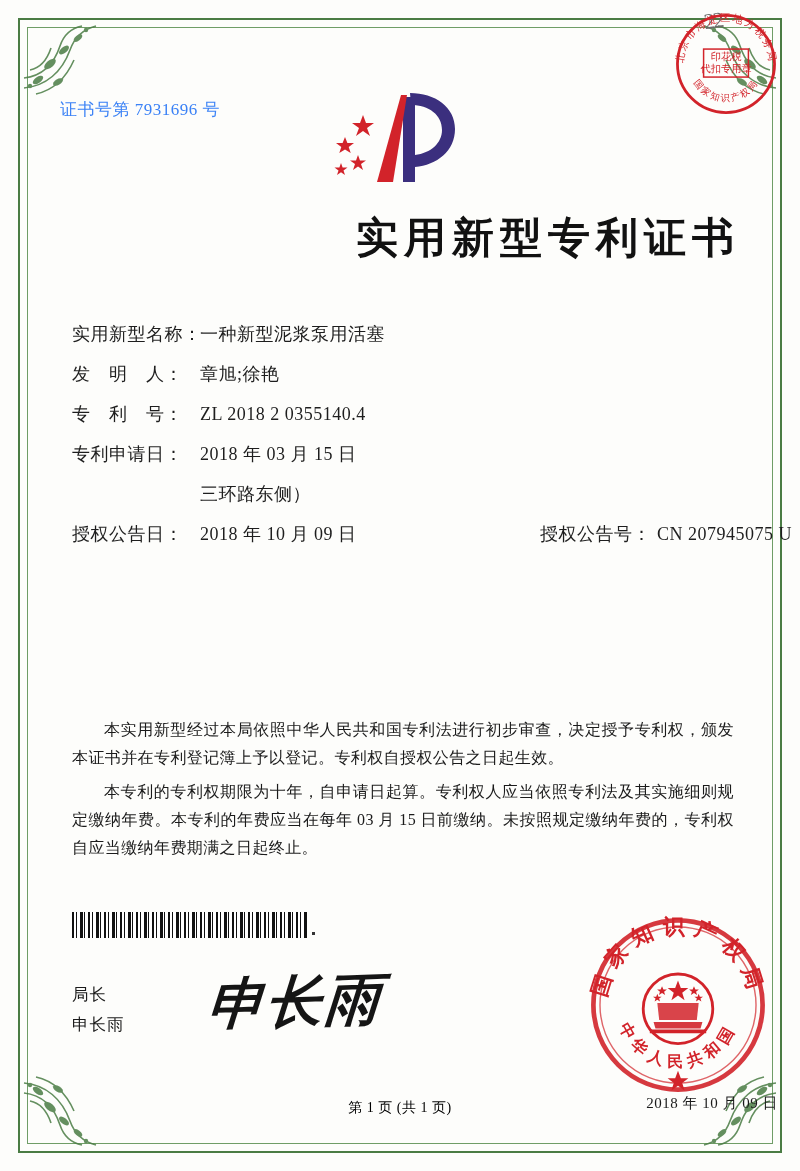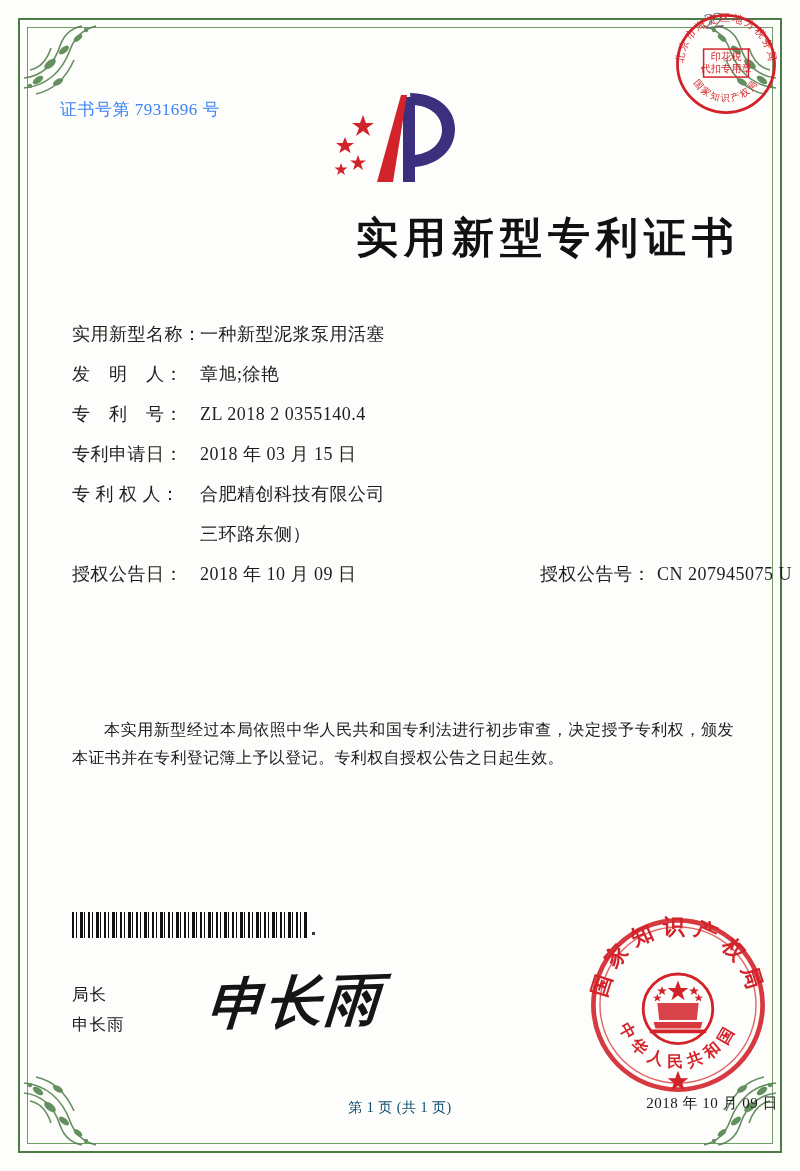--- a/index.html
+++ b/index.html
@@ -382,10 +382,6 @@
         <div class="field-value">2018 年 03 月 15 日</div>
       </div>
 
-      <div class="field-row">
-        <div class="field-label">专 利 权 人：</div>
-        <div class="field-value">合肥精创科技有限公司</div>
-      </div>
 
       <div class="field-value second-line">三环路东侧）</div>
 

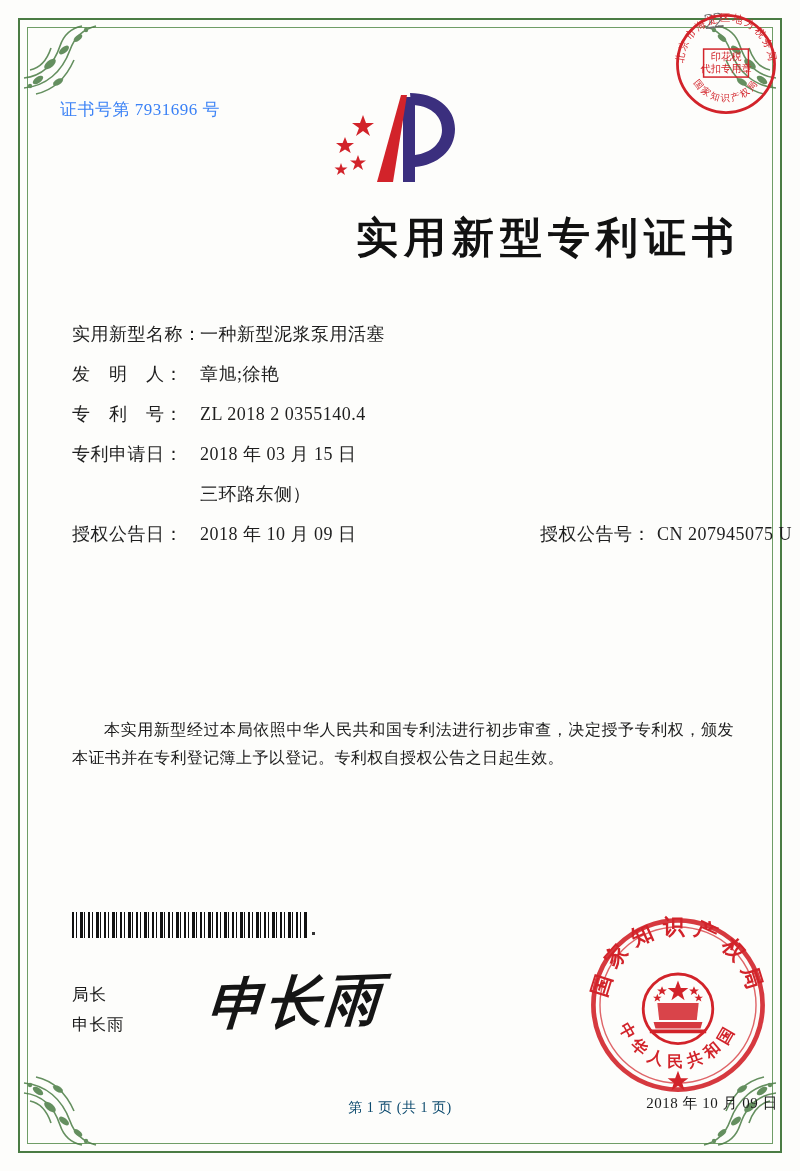--- a/index.html
+++ b/index.html
@@ -396,6 +396,7 @@
 
     <div class="paragraphs">
       <p>本实用新型经过本局依照中华人民共和国专利法进行初步审查，决定授予专利权，颁发本证书并在专利登记簿上予以登记。专利权自授权公告之日起生效。</p>
+      <p>本专利的专利权期限为十年，自申请日起算。专利权人应当依照专利法及其实施细则规定缴纳年费。本专利的年费应当在每年 03 月 15 日前缴纳。未按照规定缴纳年费的，专利权自应当缴纳年费期满之日起终止。</p>
     </div>
 
     <div class="barcode"></div>

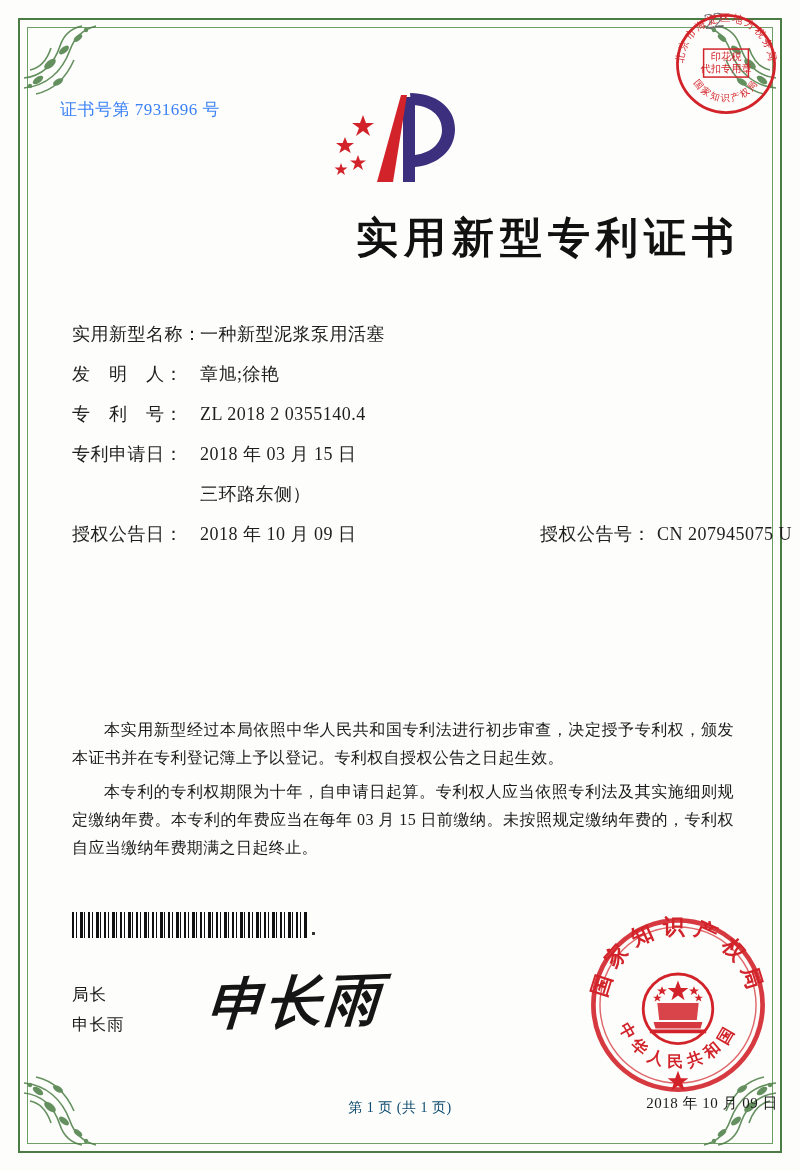--- a/index.html
+++ b/index.html
@@ -245,7 +245,7 @@
     bottom: -6px;
     text-align: center;
     font-size: 14px;
-    color: #0c4a6e;
+    color: #000000;
     letter-spacing: .5px;
   }
 </style>

